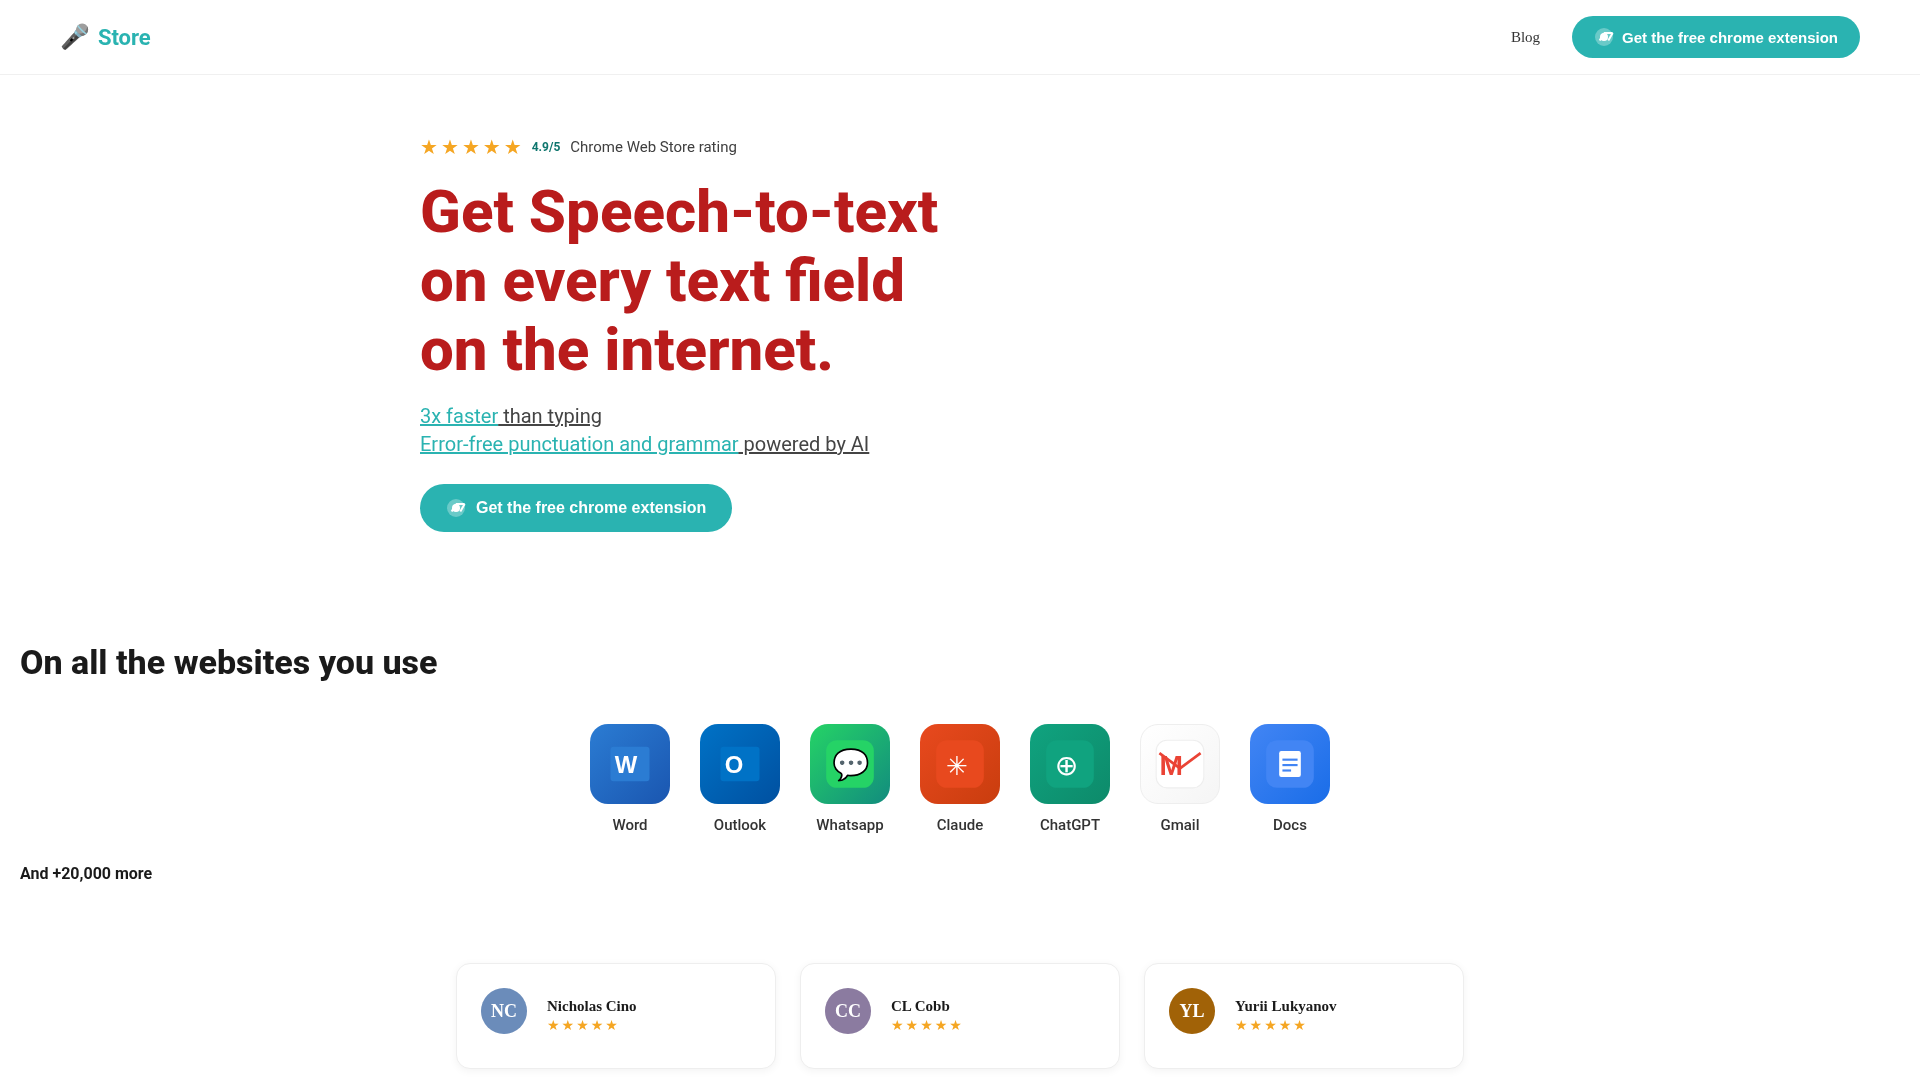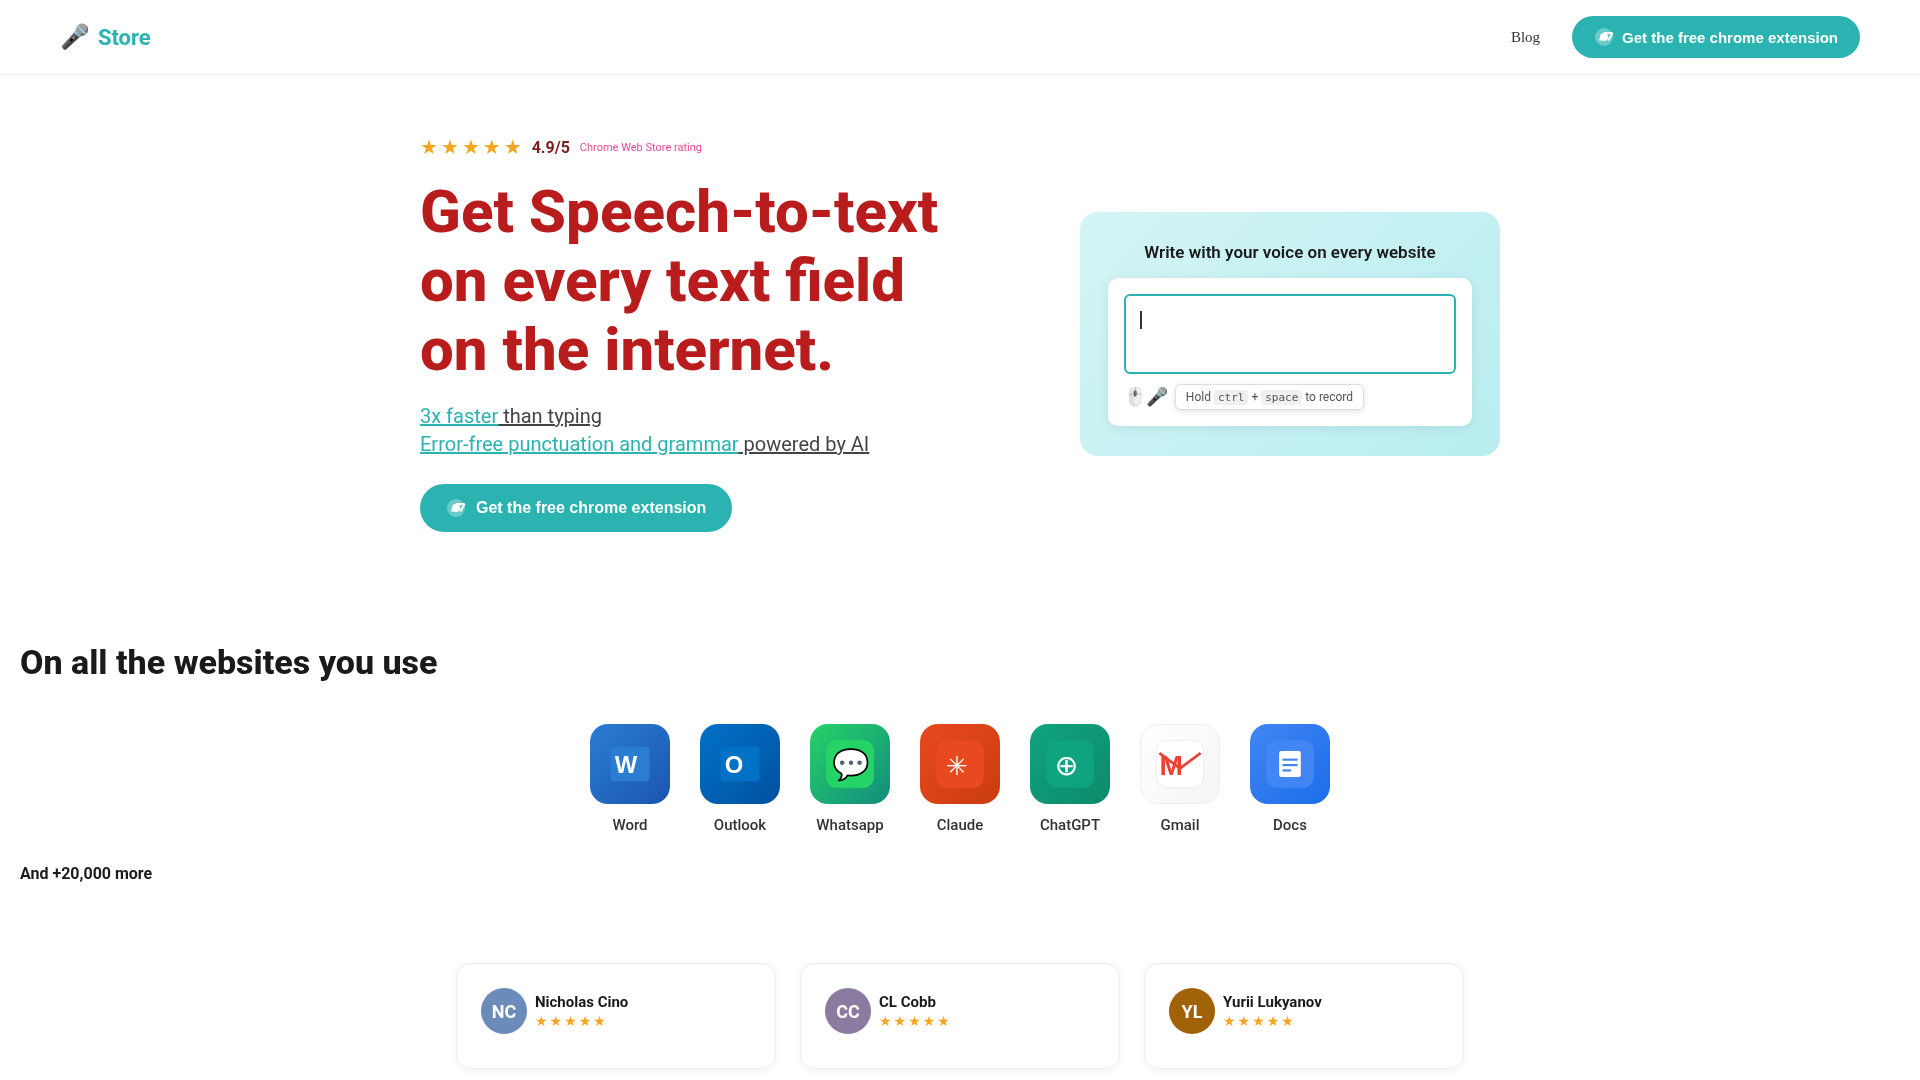--- a/index.html
+++ b/index.html
@@ -29,7 +29,7 @@
     .rating-row { display: flex; align-items: center; gap: 10px; margin-bottom: 18px; }
     .stars { display: flex; gap: 3px; }
     .star { color: #f5a623; font-size: 20px; }
-    .rating-num { font-size: 16px; font-weight: 700; color: #7f1d1d; }
+    .rating-num { font-size: 12px; font-weight: 700; color: #0f766e; }
     .rating-label { font-size: 11px; color: #ec4899; }
     .hero-title { font-size: 60px; font-weight: 800; color: #b91c1c; line-height: 1.15; margin-bottom: 20px; }
     .hero-sub { font-size: 17px; color: #444; margin-bottom: 6px; }

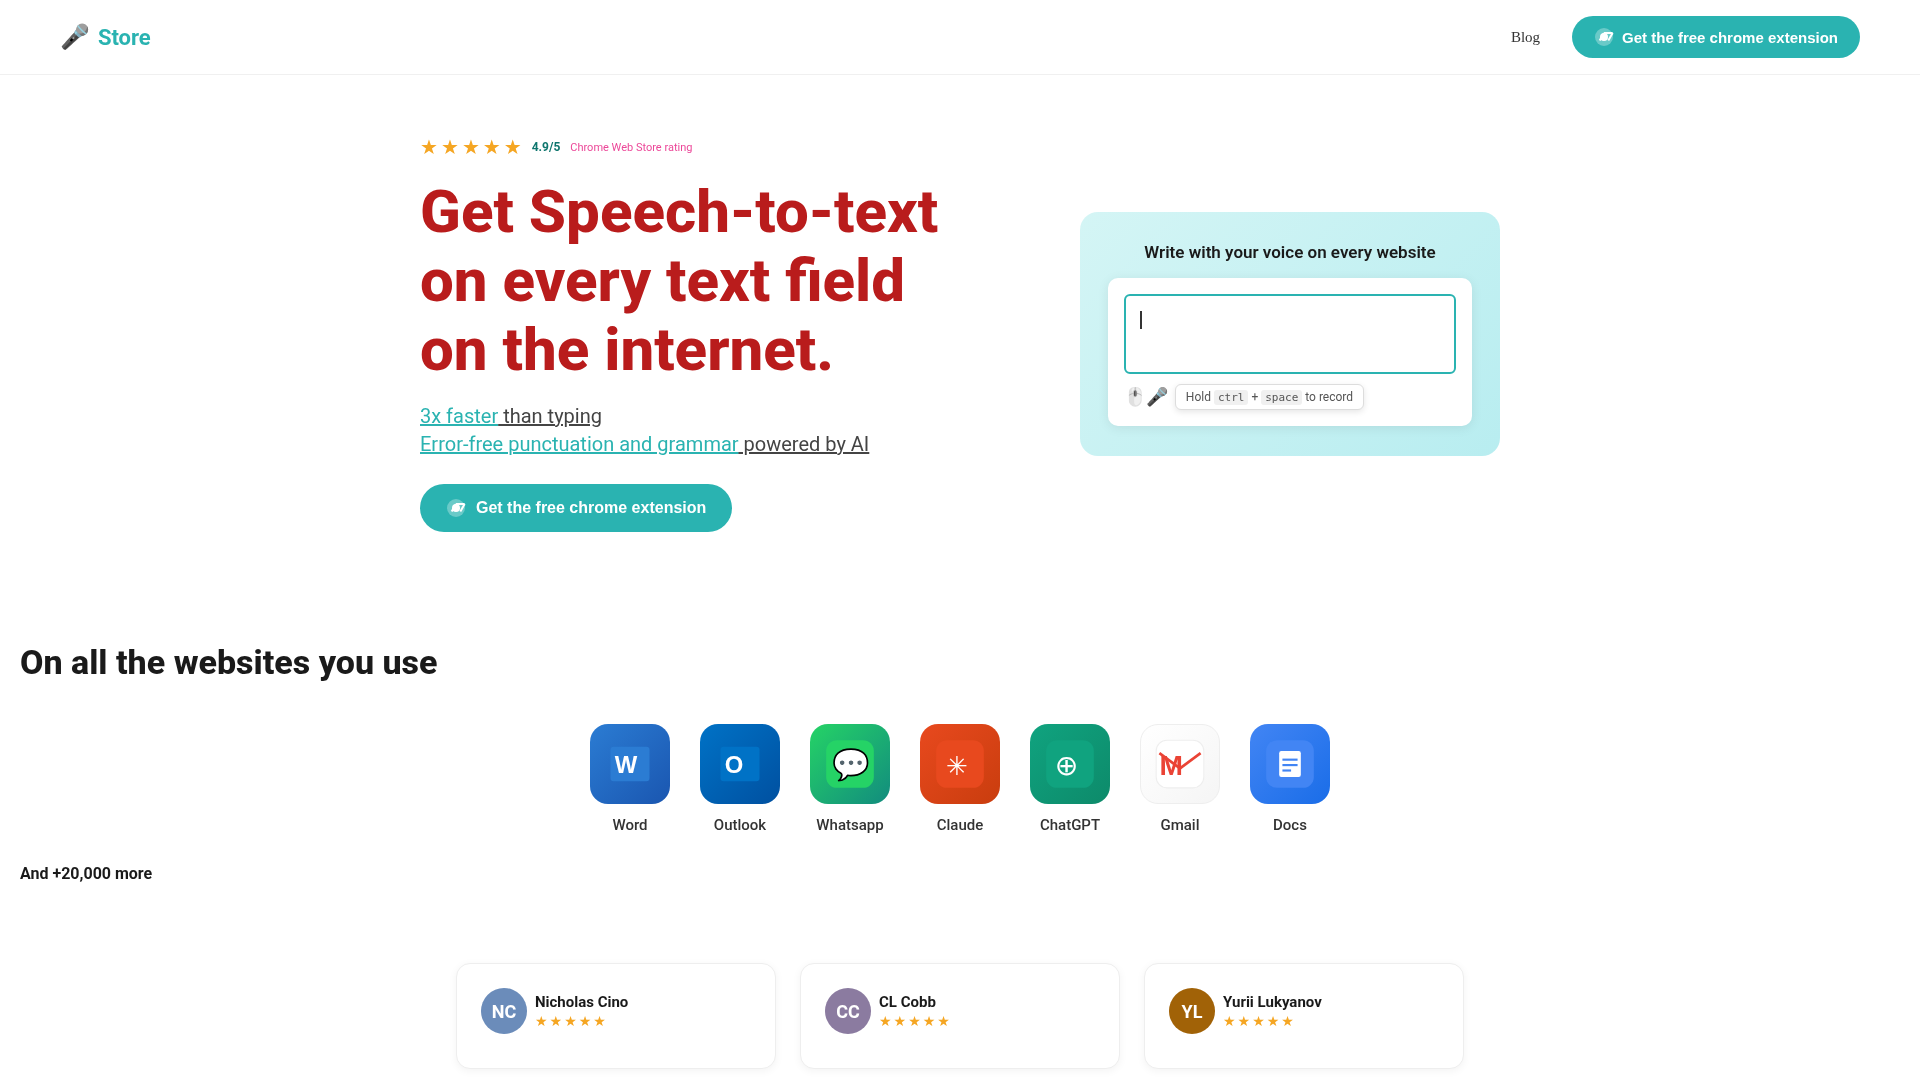--- a/index.html
+++ b/index.html
@@ -30,7 +30,7 @@
     .stars { display: flex; gap: 3px; }
     .star { color: #f5a623; font-size: 20px; }
     .rating-num { font-size: 12px; font-weight: 700; color: #0f766e; }
-    .rating-label { font-size: 11px; color: #ec4899; }
+    .rating-label { font-size: 15px; color: #404040; }
     .hero-title { font-size: 60px; font-weight: 800; color: #b91c1c; line-height: 1.15; margin-bottom: 20px; }
     .hero-sub { font-size: 17px; color: #444; margin-bottom: 6px; }
     .hero-feature { font-size: 20px; color: #444; margin-bottom: 4px; text-decoration: underline; }

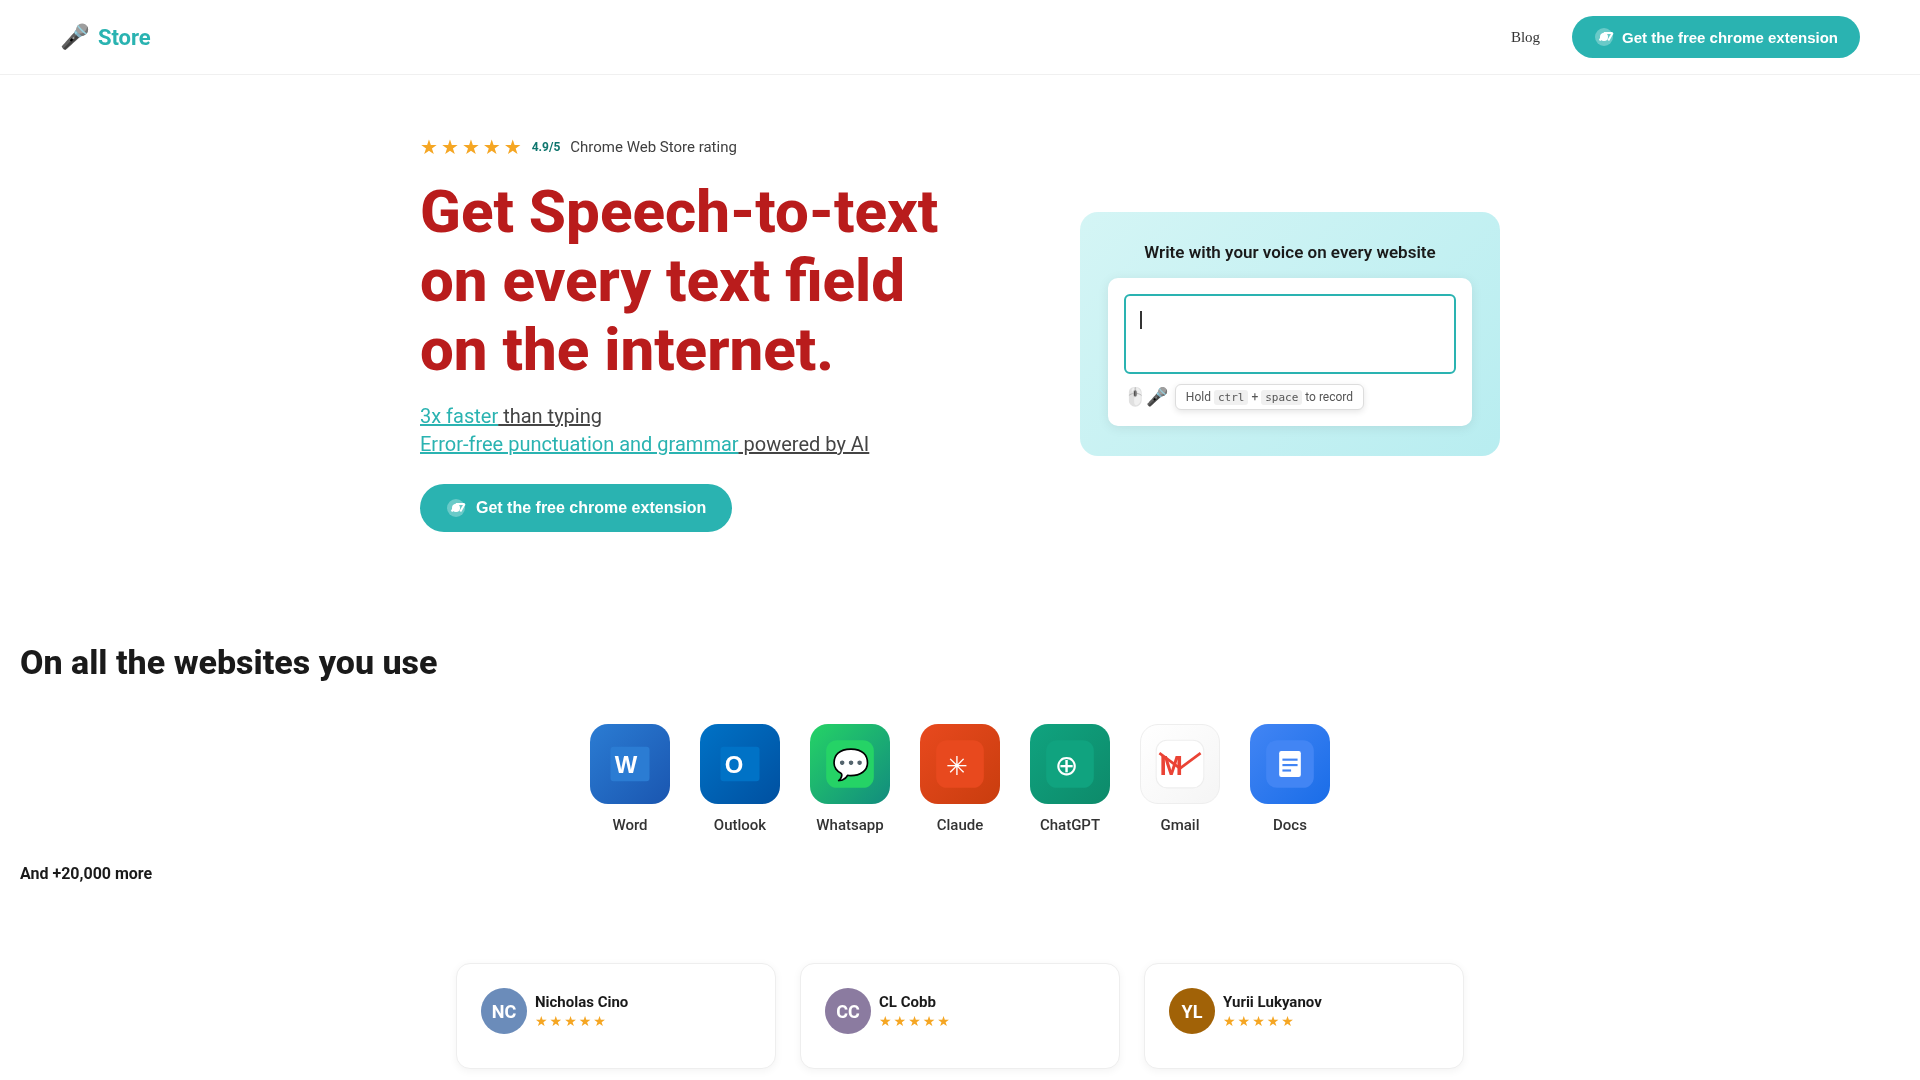--- a/index.html
+++ b/index.html
@@ -158,20 +158,6 @@
     </button>
   </div>
 
-  <div class="demo-card">
-    <div class="demo-card-title">Write with your voice on every website</div>
-    <div class="demo-browser">
-      <div class="demo-text-area">
-        <span class="demo-cursor"></span>
-      </div>
-      <div class="demo-tooltip-row">
-        <span class="demo-mic-icon">🖱️🎤</span>
-        <div class="demo-tooltip">
-          Hold <span class="kbd">ctrl</span> + <span class="kbd">space</span> to record
-        </div>
-      </div>
-    </div>
-  </div>
 </section>
 
 <section class="websites-section">

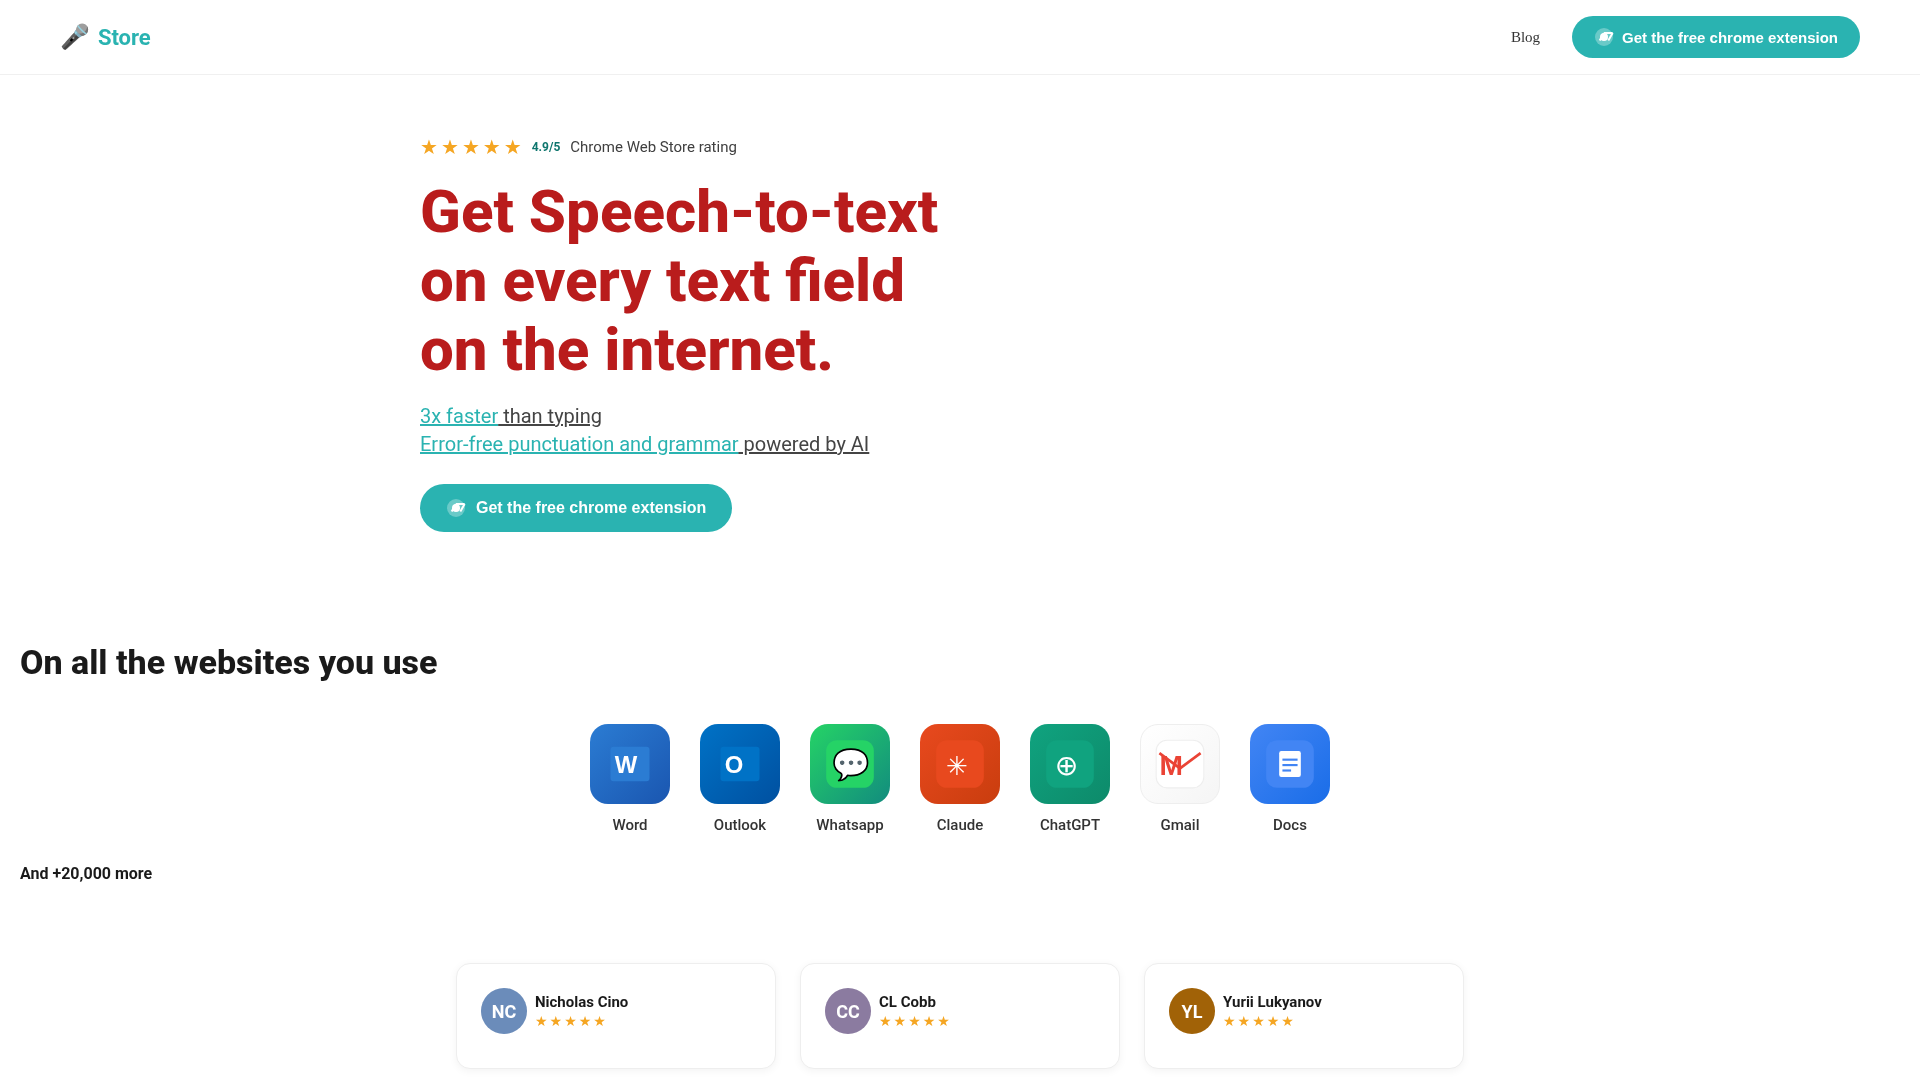--- a/index.html
+++ b/index.html
@@ -87,7 +87,7 @@
       background: #fff; border: 1px solid #eee; border-radius: 14px;
       padding: 24px; width: 320px; box-shadow: 0 2px 8px rgba(0,0,0,0.05);
     }
-    .reviewer-row { display: flex; align-items: center; gap: 8px; margin-bottom: 10px; }
+    .reviewer-row { display: flex; align-items: flex-end; gap: 20px; margin-bottom: 10px; font-family: Liberation Serif, serif; }
     .reviewer-avatar {
       width: 46px; height: 46px; border-radius: 50%; overflow: hidden;
       background: #ccc; display: flex; align-items: center; justify-content: center;

